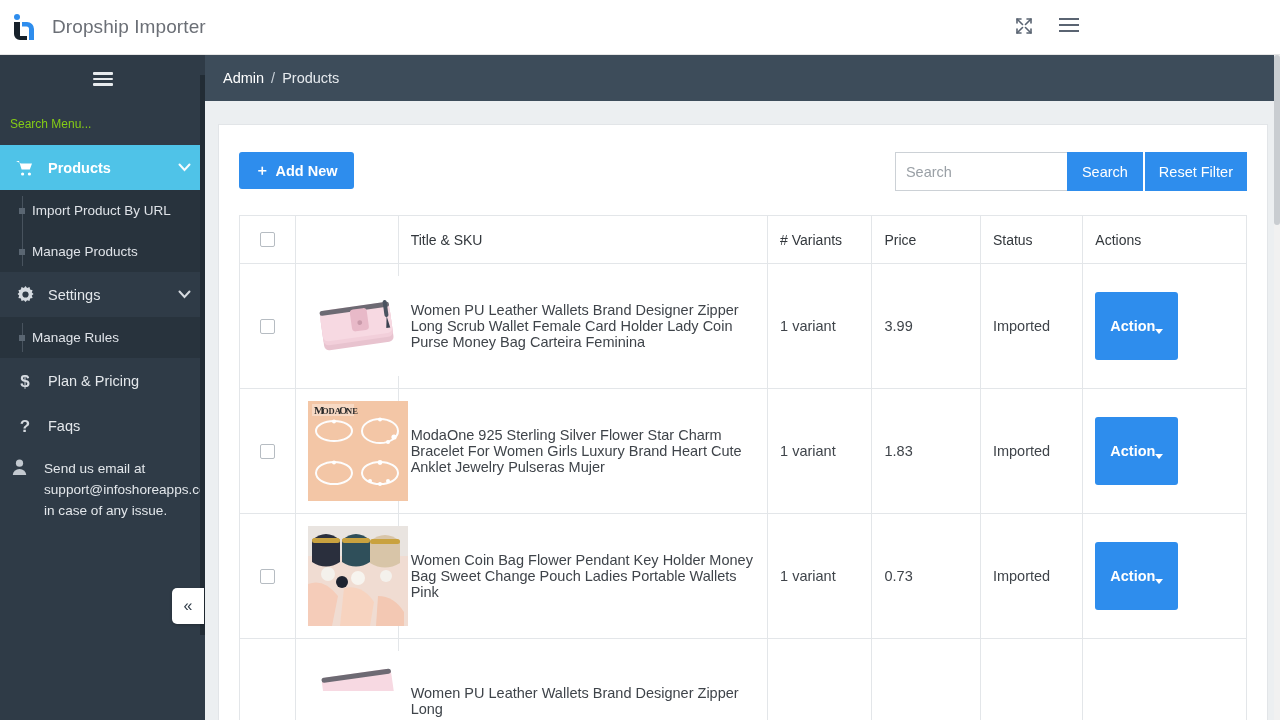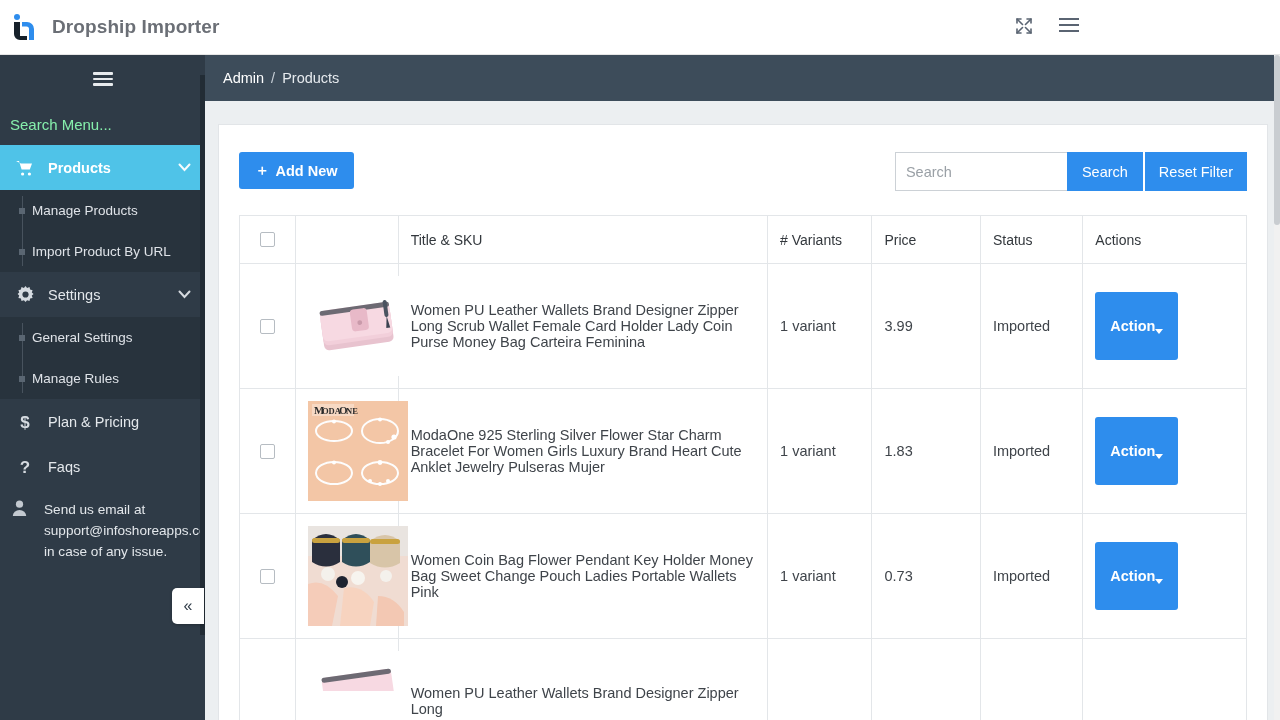--- a/index.html
+++ b/index.html
@@ -20,7 +20,7 @@
   .brand-wrap { display: flex; align-items: center; padding-left: 8px; }
   .logo { width: 34px; height: 34px; position: relative; margin-right: 10px; }
   .brand-title {
-    font-size: 19px; color: #6b6f76; font-weight: 700; letter-spacing: .1px;
+    font-size: 19px; color: #6b6f76; font-weight: 400; letter-spacing: .1px;
   }
   .topbar-actions {
     margin-left: auto; display: flex; align-items: center; gap: 22px;

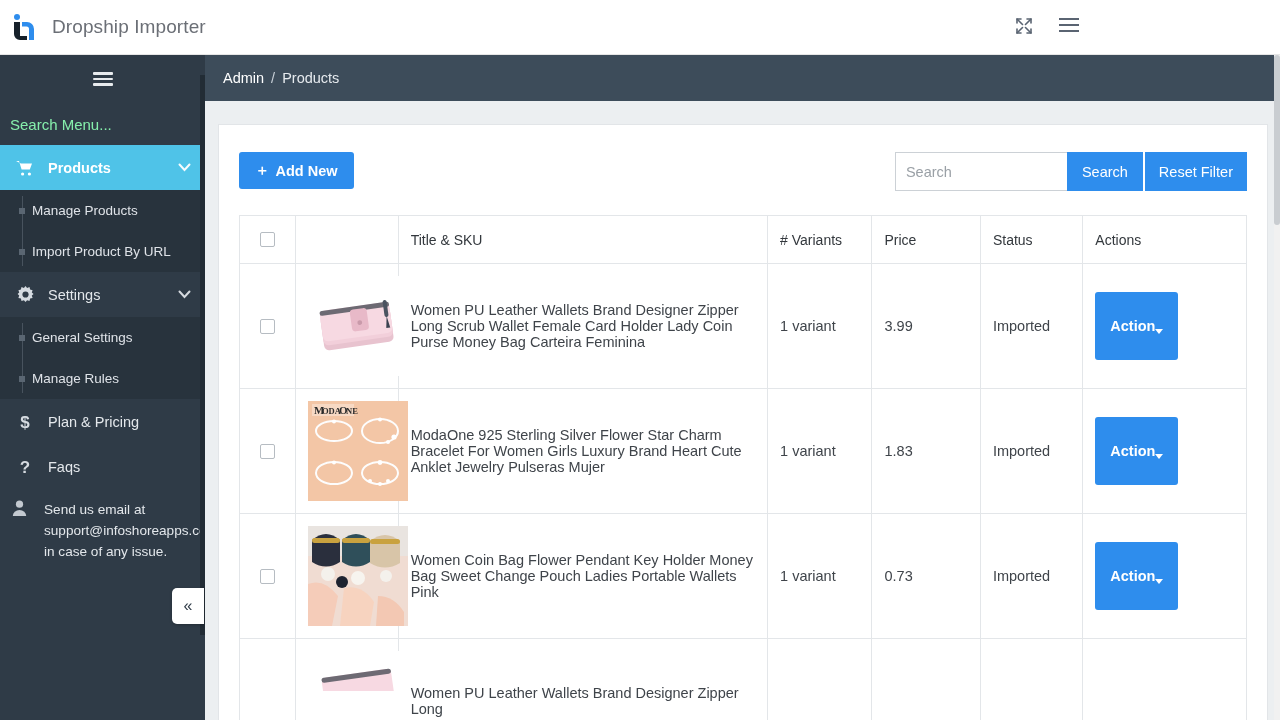--- a/index.html
+++ b/index.html
@@ -41,7 +41,7 @@
   .sb-hamburger span { display: block; height: 2.5px; background: #e8ebee; border-radius: 1px; }
   .sb-search {
     height: 42px; display: flex; align-items: center; padding: 0 10px;
-    font-size: 15px; color: #86efac;
+    font-size: 12px; color: #84cc16;
   }
   .sb-item {
     display: flex; align-items: center; height: 45px; padding: 0 14px;

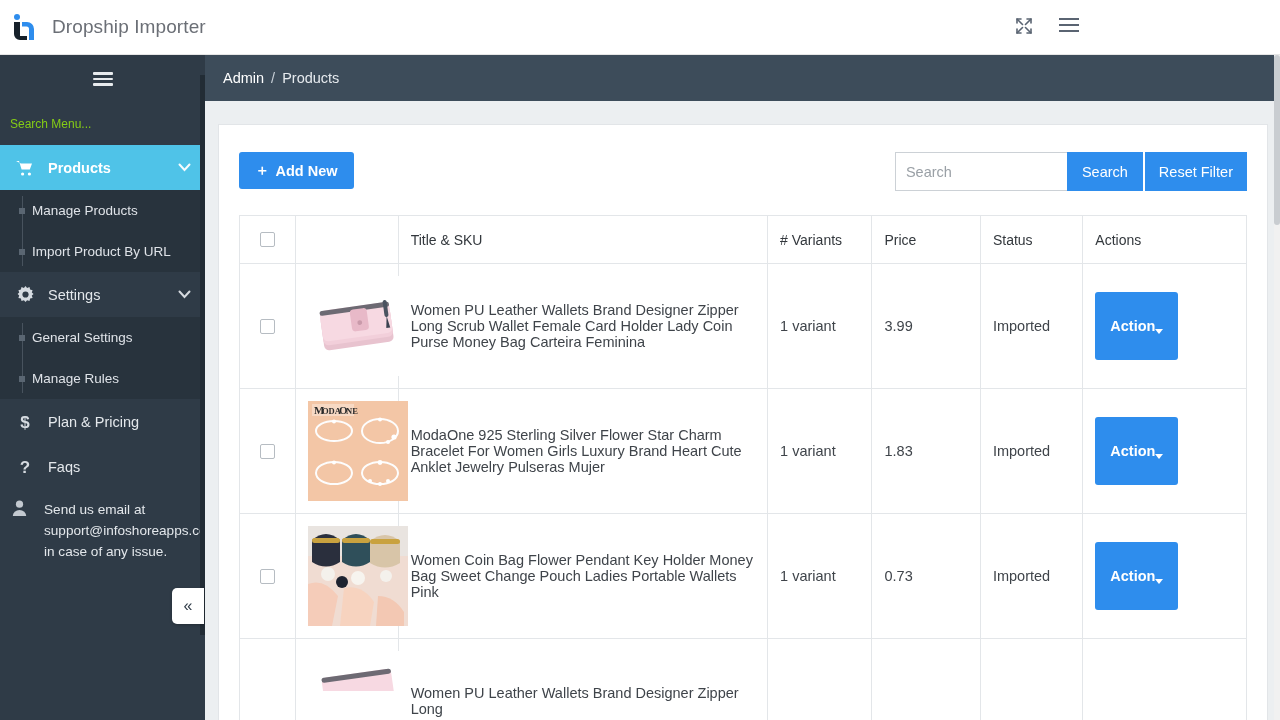--- a/index.html
+++ b/index.html
@@ -233,10 +233,10 @@
 
     <div class="sb-sub-group">
       <div class="sb-sub">
-        <span>Manage Products</span>
+        <span>Import Product By URL</span>
       </div>
       <div class="sb-sub">
-        <span>Import Product By URL</span>
+        <span>Manage Products</span>
       </div>
     </div>
 

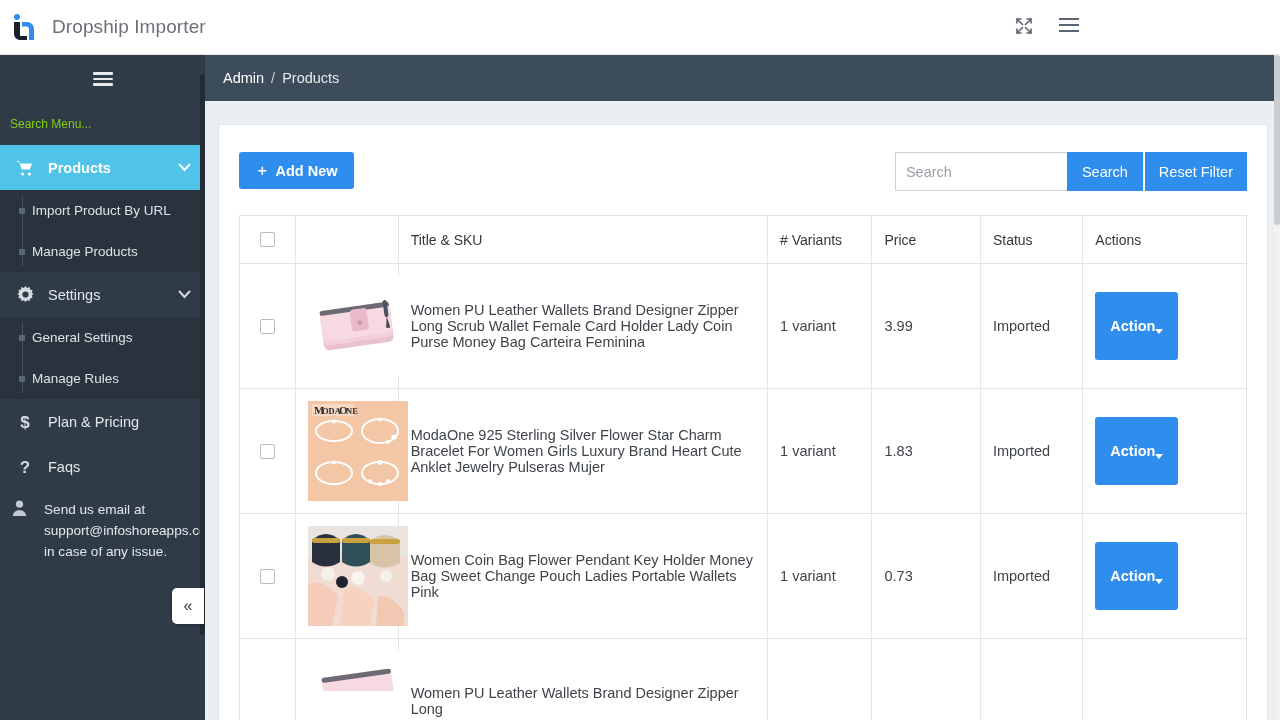--- a/index.html
+++ b/index.html
@@ -256,9 +256,6 @@
     </div>
 
     <div class="sb-sub-group">
-      <div class="sb-sub">
-        <span>General Settings</span>
-      </div>
       <div class="sb-sub">
         <span>Manage Rules</span>
       </div>

